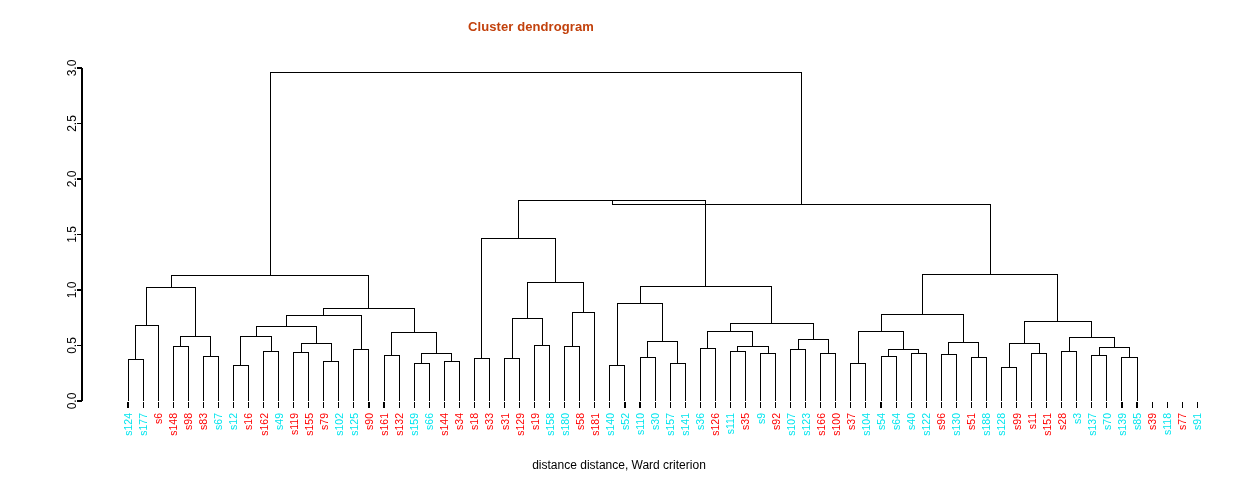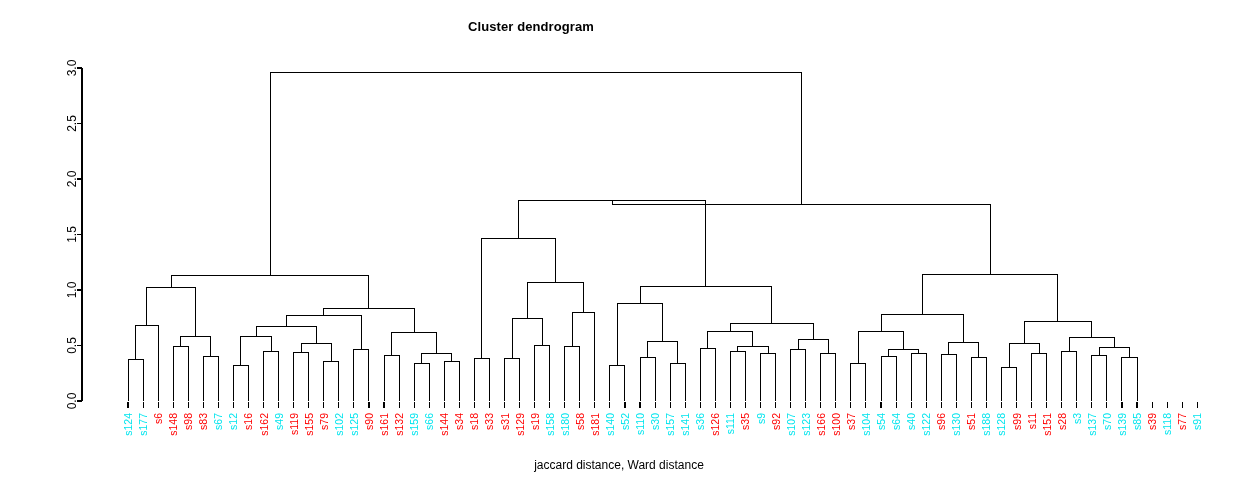--- a/index.html
+++ b/index.html
@@ -27,7 +27,7 @@
     text-align: center;
     font-size: 13px;
     font-weight: bold;
-    color: #000000;
+    color: #c2410c;
     letter-spacing: 0.1px;
   }
   #xlab {

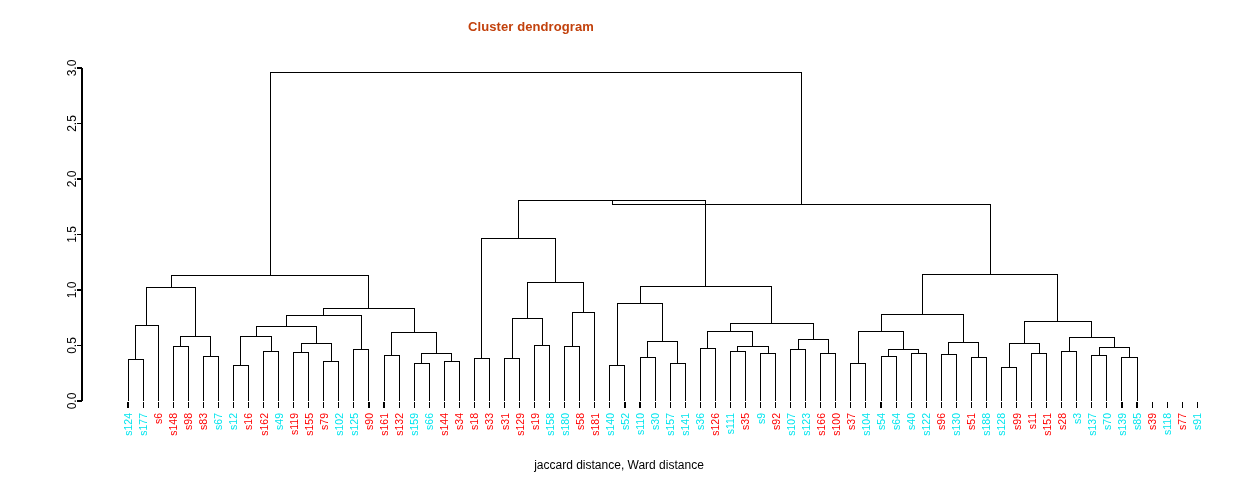--- a/index.html
+++ b/index.html
@@ -317,7 +317,7 @@
       </g>
   </svg>
 
-  <div id="xlab">jaccard distance, Ward distance</div>
+  <div id="xlab">distance distance, Ward criterion</div>
 
 </div>
 

